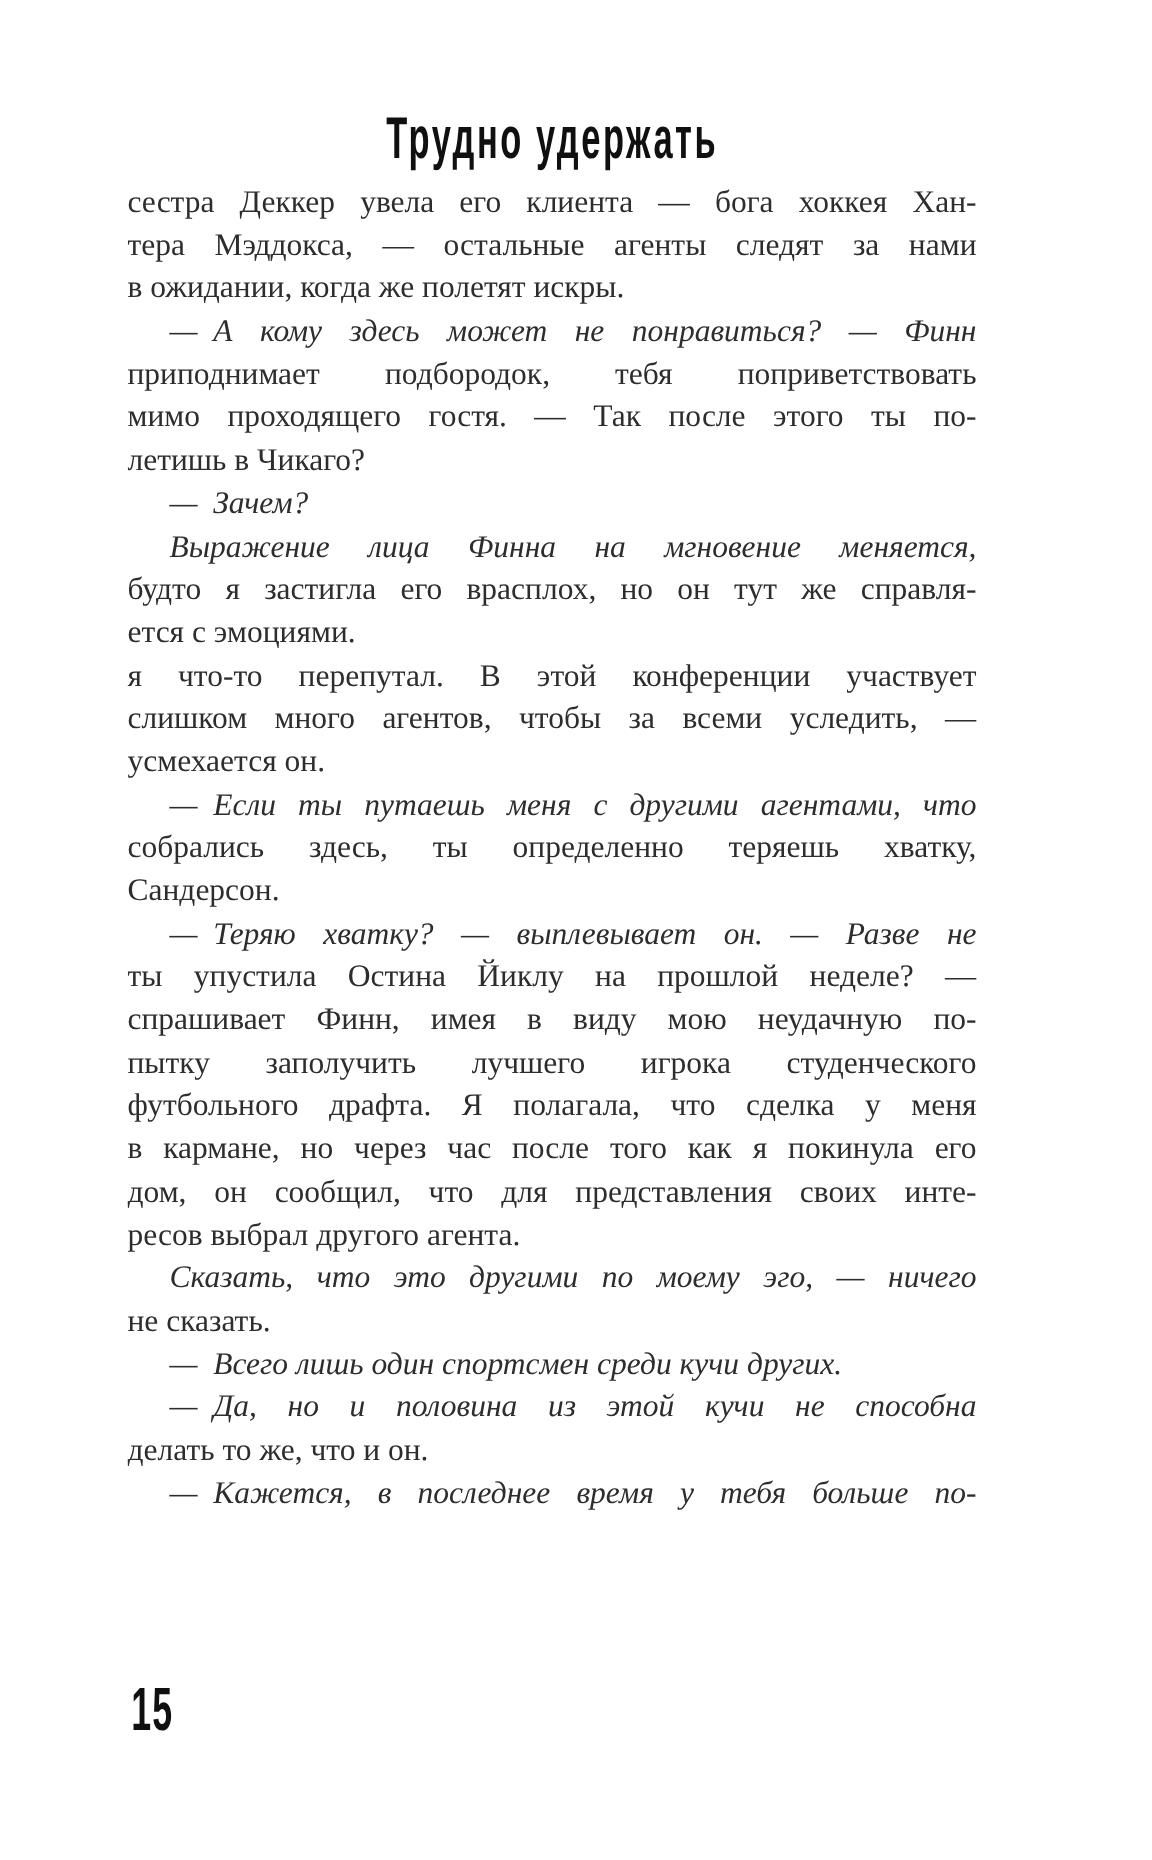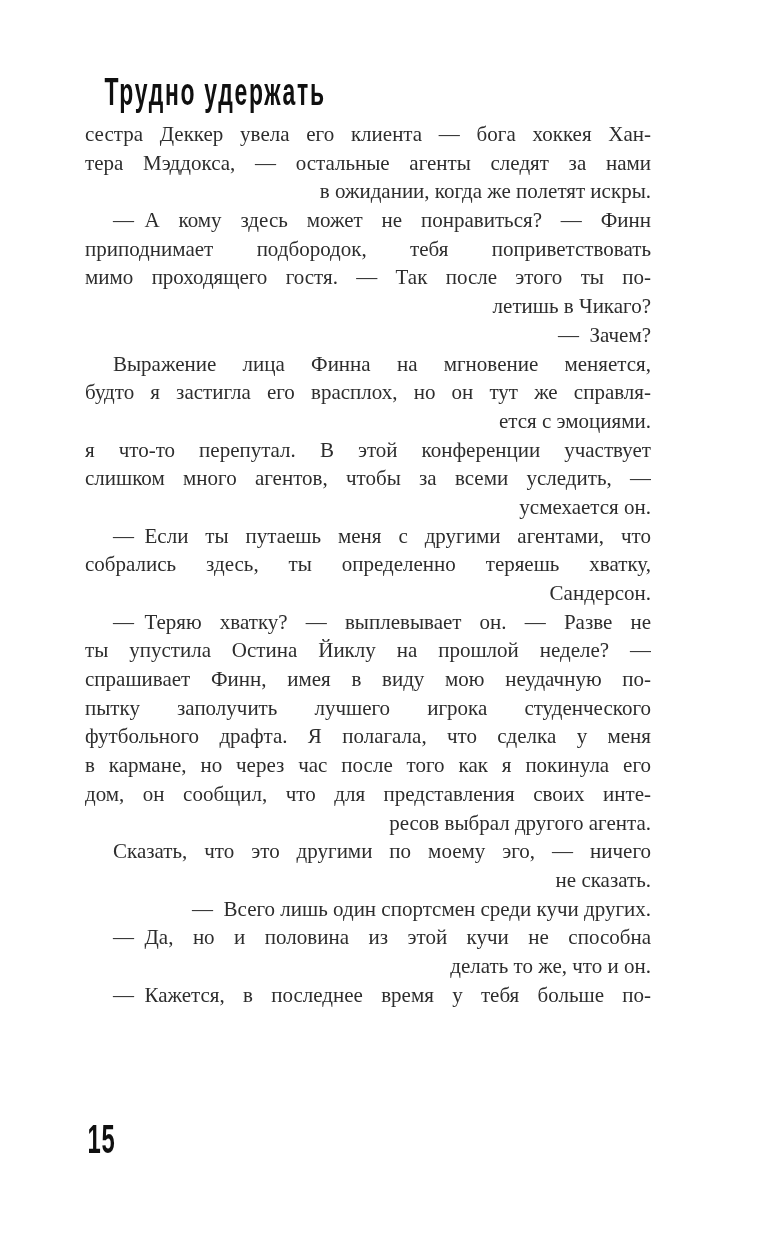--- a/index.html
+++ b/index.html
@@ -19,7 +19,7 @@
     top: 72px;
     left: 85px;
     width: 566px;
-    text-align: left;
+    text-align: center;
     line-height: 40px;
     white-space: nowrap;
   }

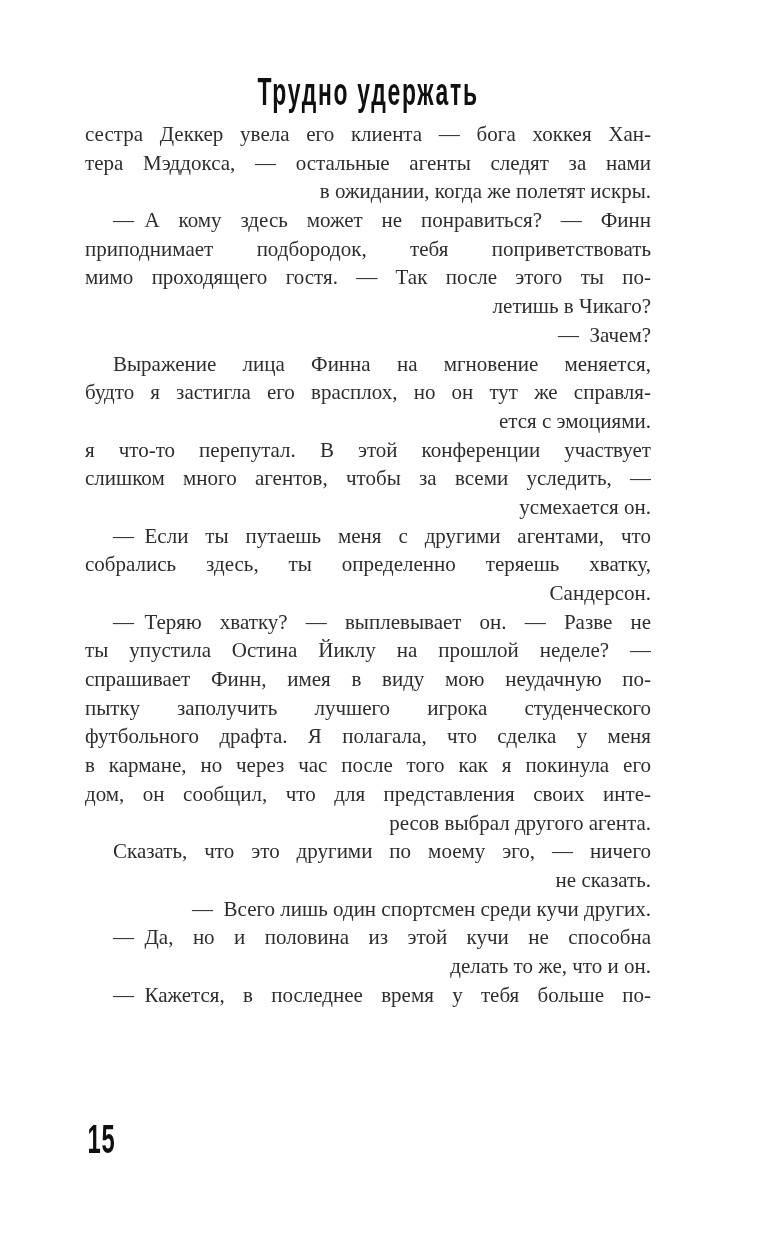--- a/index.html
+++ b/index.html
@@ -47,7 +47,7 @@
     line-height: 28.7px;
     height: 28.7px;
     color: #2d2d2d;
-    text-align: right;
+    text-align: left;
     overflow: hidden;
   }
   .line.justify {

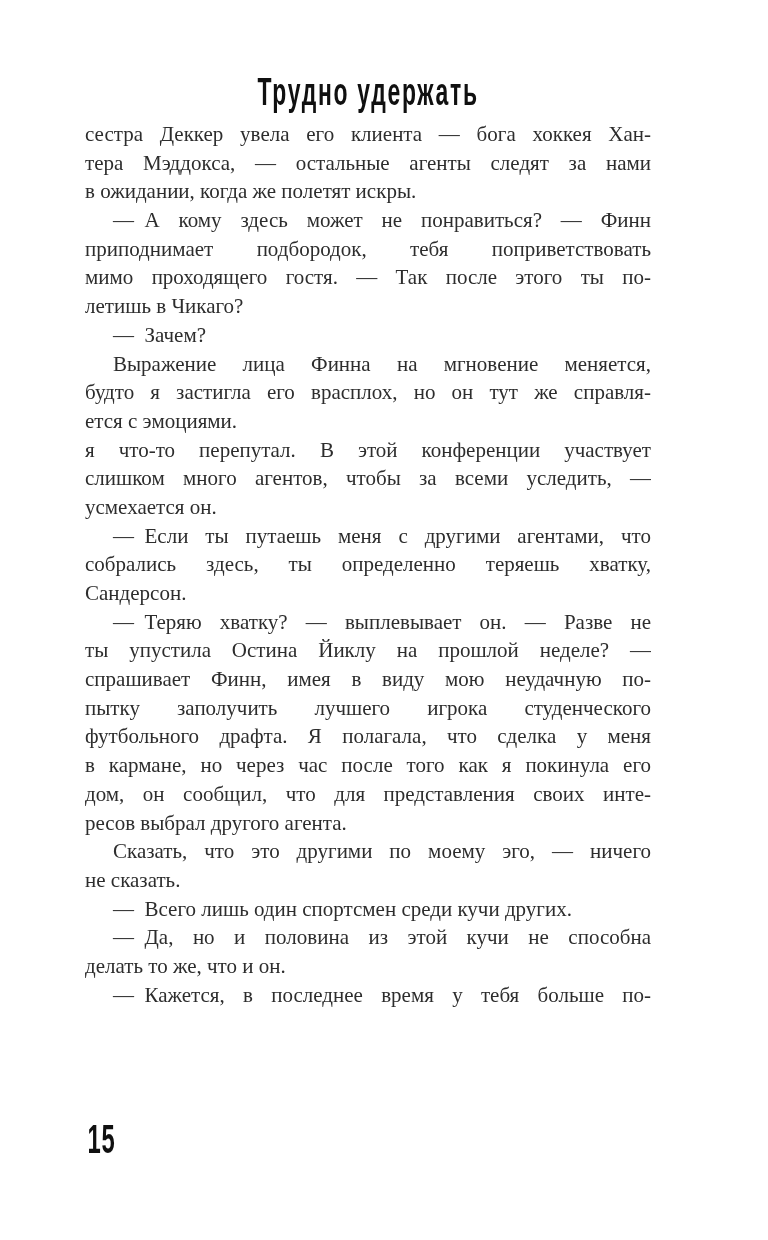--- a/index.html
+++ b/index.html
@@ -56,6 +56,7 @@
   }
   .line.indent {
     padding-left: 28px;
+    font-style: italic;
   }
   .page-footer {
     position: absolute;

